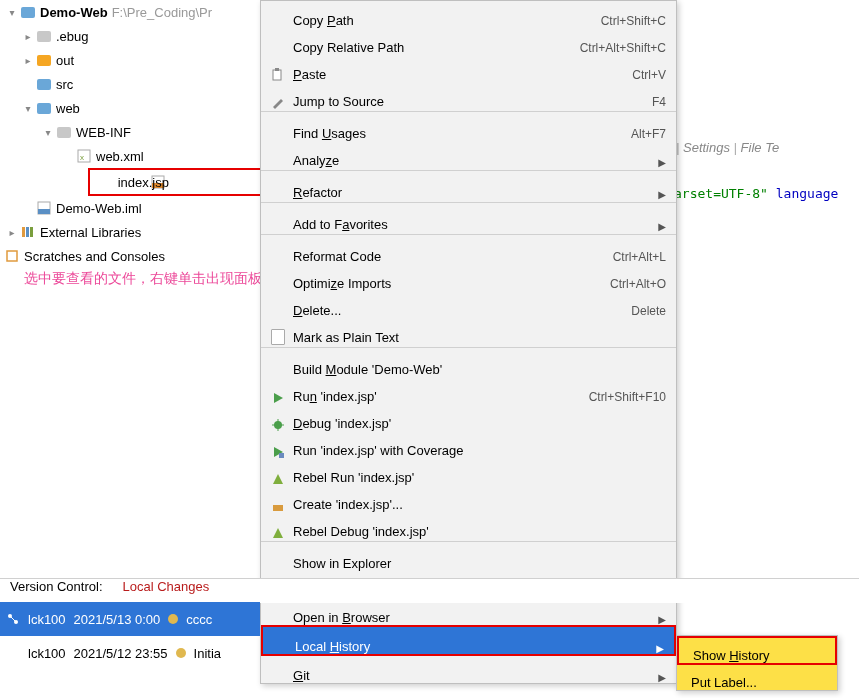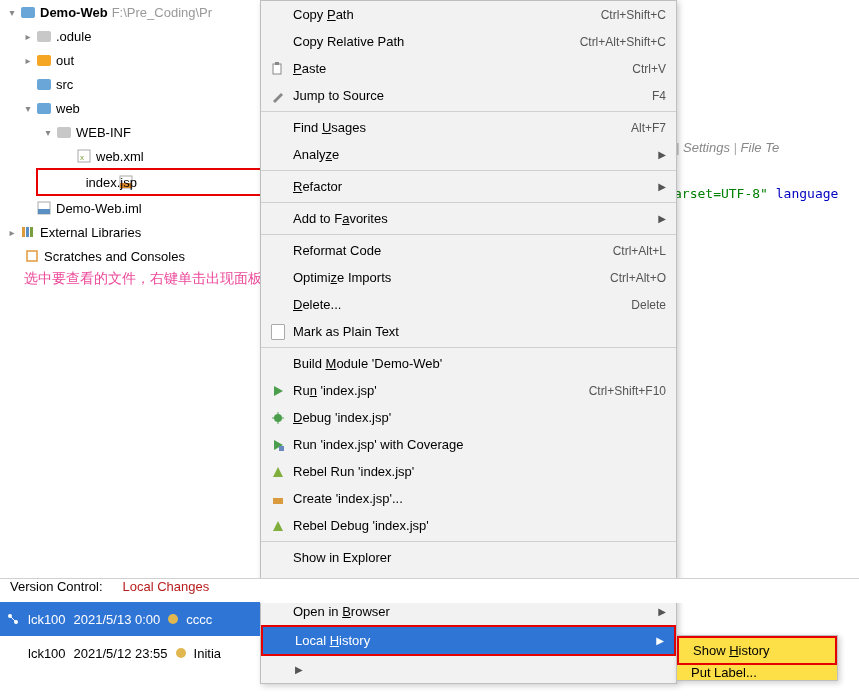--- a/index.html
+++ b/index.html
@@ -21,7 +21,7 @@
   .code-line{position:absolute;left:674px;top:186px;font-family:Consolas,monospace;font-size:13px}
   .grn{color:#008000}.blu{color:#0000c0}
   .ctx{position:absolute;left:260px;top:0;width:415px;background:#f2f2f2;border:1px solid #bfbfbf;box-shadow:2px 2px 6px rgba(0,0,0,.2)}
-  .mi{display:flex;align-items:center;height:27px;padding:0 10px 0 6px}
+  .mi{display:flex;align-items:flex-end;height:27px;padding:0 10px 0 6px}
   .mi .mico{width:22px;display:inline-flex;align-items:center;justify-content:center}
   .mi .mlbl{flex:1;padding-left:4px}
   .mi .sc{color:#555;font-size:12px}

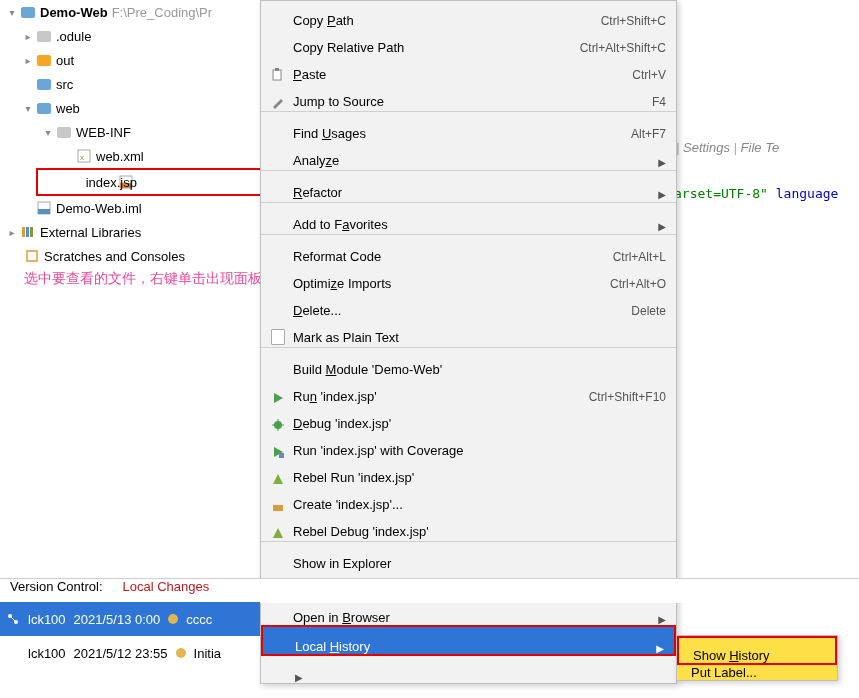--- a/index.html
+++ b/index.html
@@ -56,7 +56,7 @@
     <span class="ico">
         <span class="fold"></span>
       </span>
-    <span class="lbl">.odule</span>
+    <span class="lbl">.ebug</span>
   </div>
   <div class="tree-row" style="padding-left:20px">
     <span class="chev">▸</span>

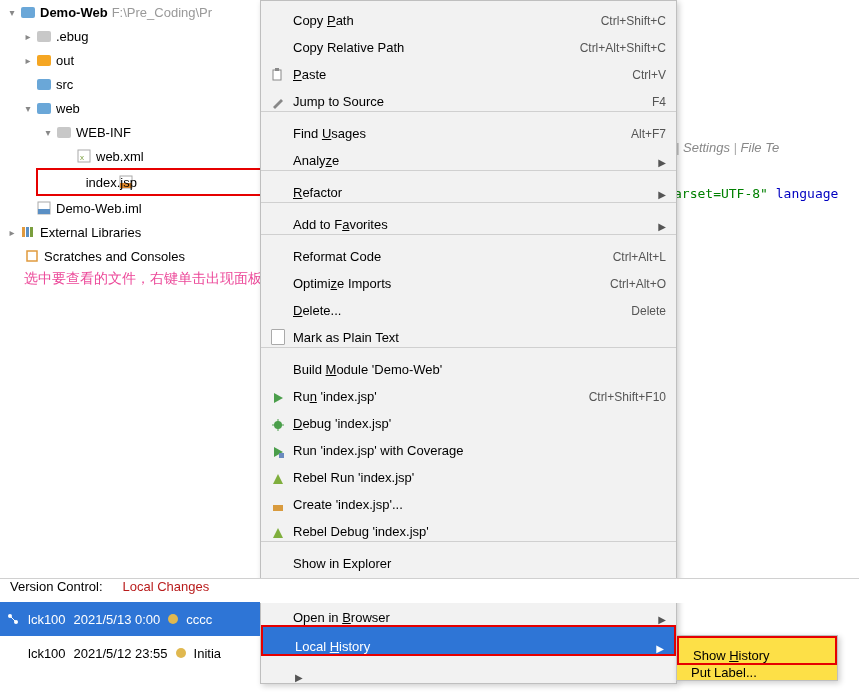--- a/index.html
+++ b/index.html
@@ -94,7 +94,7 @@
       </span>
     <span class="lbl">web.xml</span>
   </div>
-  <div class="tree-row sel-row redbox" style="padding-left:80px;width:158px;margin-left:36px">
+  <div class="tree-row sel-row redbox" style="padding-left:60px;width:158px;margin-left:88px">
     <span class="ico">
         <svg width="14" height="14">
           <rect x="1" y="1" width="12" height="12" fill="#fff" stroke="#aaa"></rect>

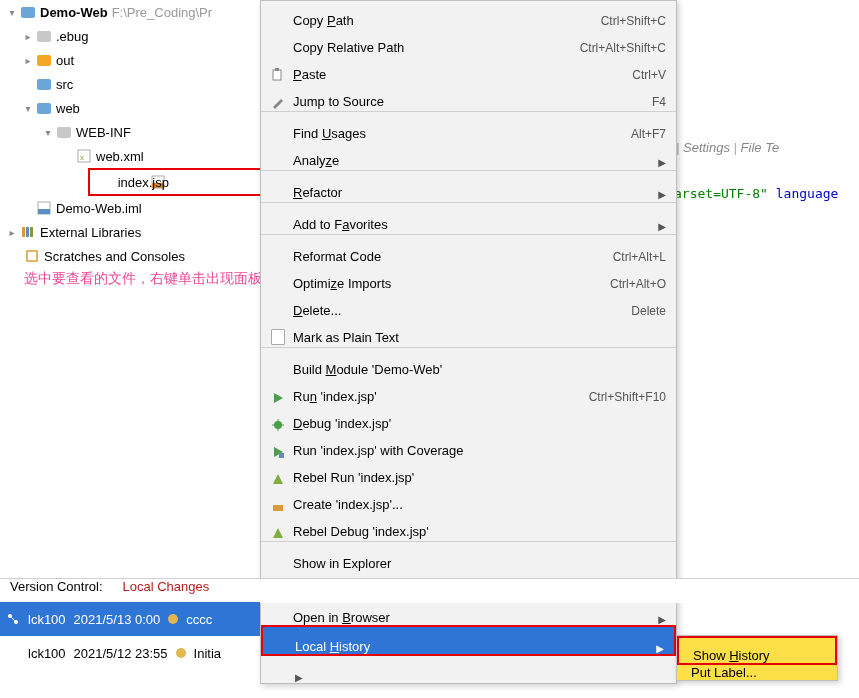--- a/index.html
+++ b/index.html
@@ -124,7 +124,7 @@
       </span>
     <span class="lbl">External Libraries</span>
   </div>
-  <div class="tree-row" style="padding-left:24px">
+  <div class="tree-row" style="padding-left:4px">
     <span class="ico">
         <svg width="14" height="14">
           <rect x="2" y="2" width="10" height="10" fill="none" stroke="#e09a3e" stroke-width="1.5"></rect>

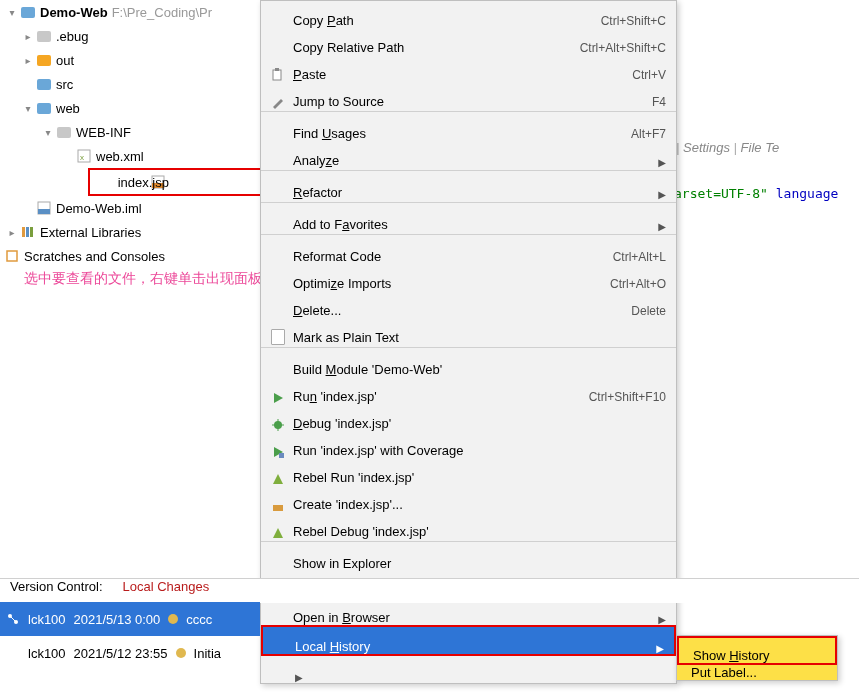--- a/index.html
+++ b/index.html
@@ -301,6 +301,7 @@
     </div>
   <div class="mi">
       <span class="mico"></span>
+      <span class="mlbl"><u>G</u>it</span>
       <span class="sub">▶</span>
     </div>
 </div>

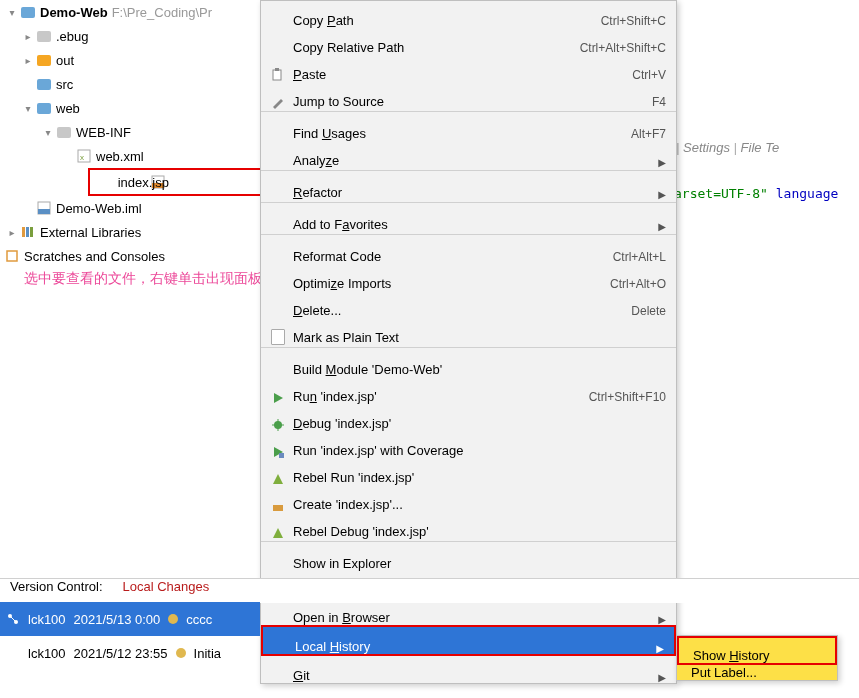--- a/index.html
+++ b/index.html
@@ -310,7 +310,7 @@
   <div class="mi redbox" style="height:25px">
       <span class="mlbl" style="padding-left:8px">Show <u>H</u>istory</span>
     </div>
-  <div class="mi" style="height:15px">
+  <div class="mi" style="height:25px">
       <span class="mlbl" style="padding-left:8px">Put Label...</span>
     </div>
 </div>

